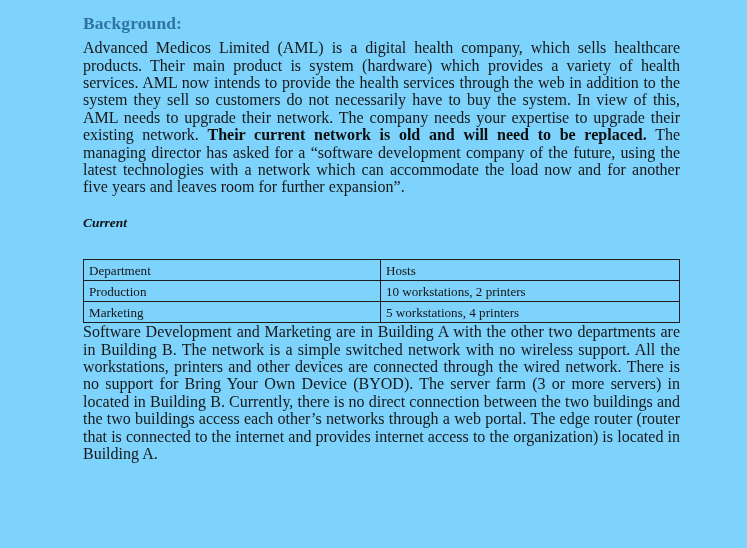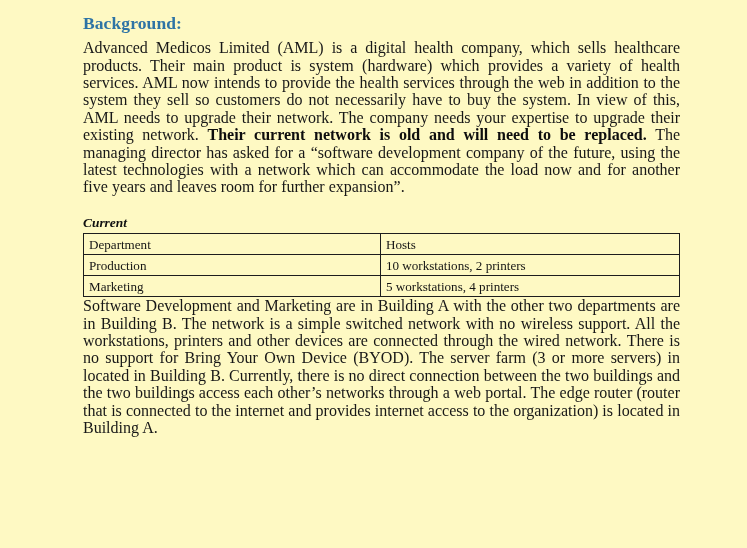--- a/index.html
+++ b/index.html
@@ -21,7 +21,7 @@
     top: 0;
     width: 747px;
     height: 548px;
-    background: #fef9c3;
+    background: #7dd3fc;
   }
   .content {
     position: absolute;

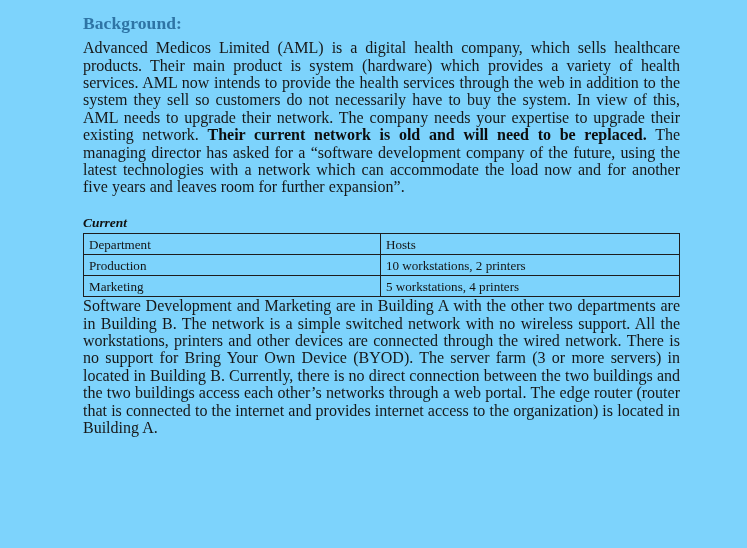--- a/index.html
+++ b/index.html
@@ -68,7 +68,7 @@
   table.dept-table {
     border-collapse: collapse;
     width: 596px;
-    margin-top: 2px;
+    margin-top: 28px;
     table-layout: fixed;
   }
   table.dept-table td {

